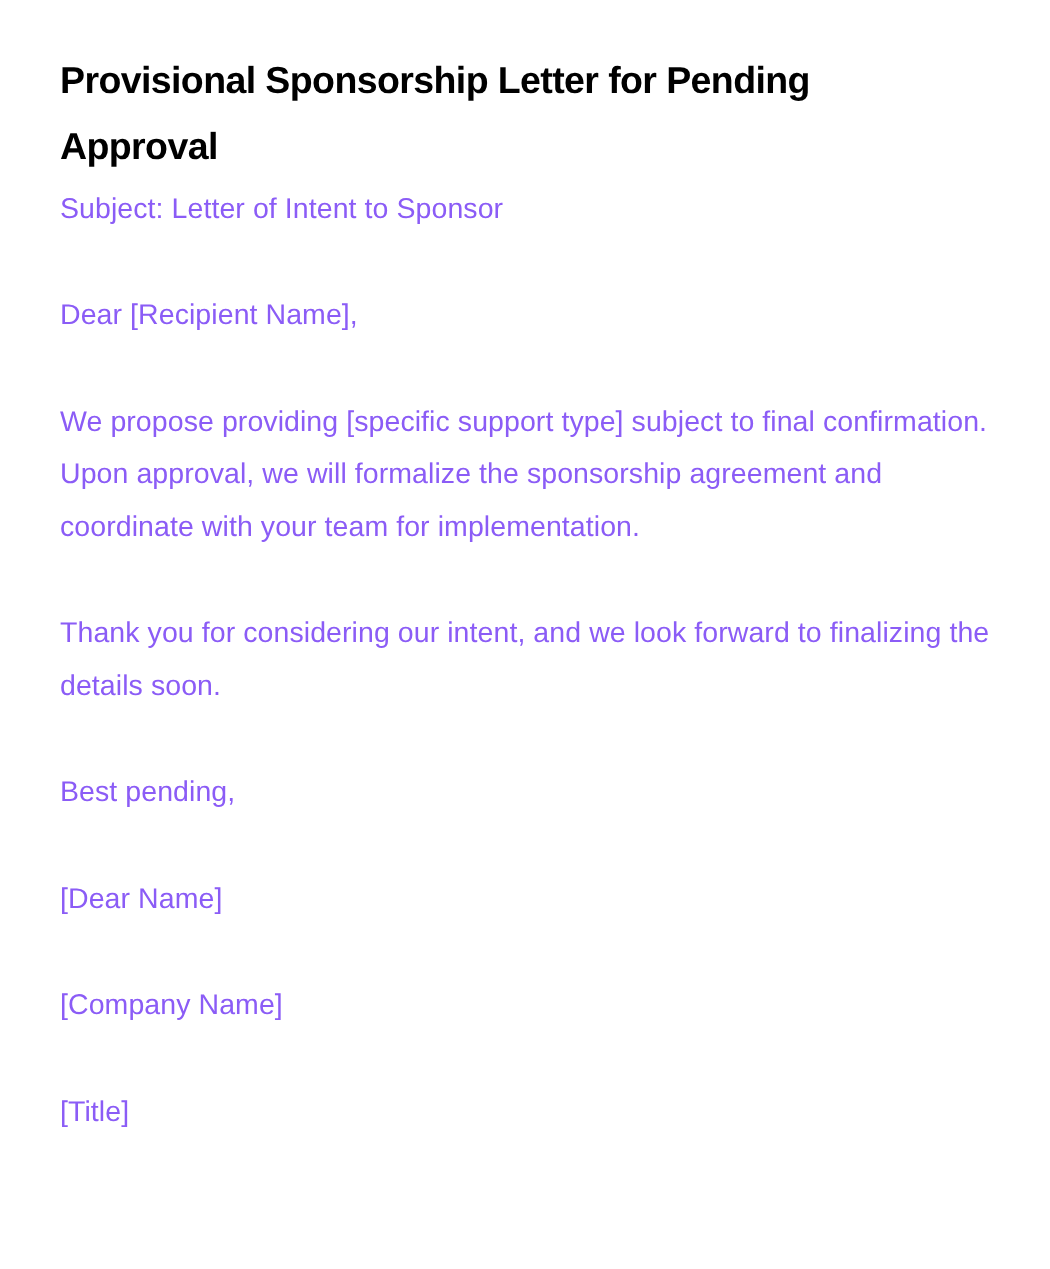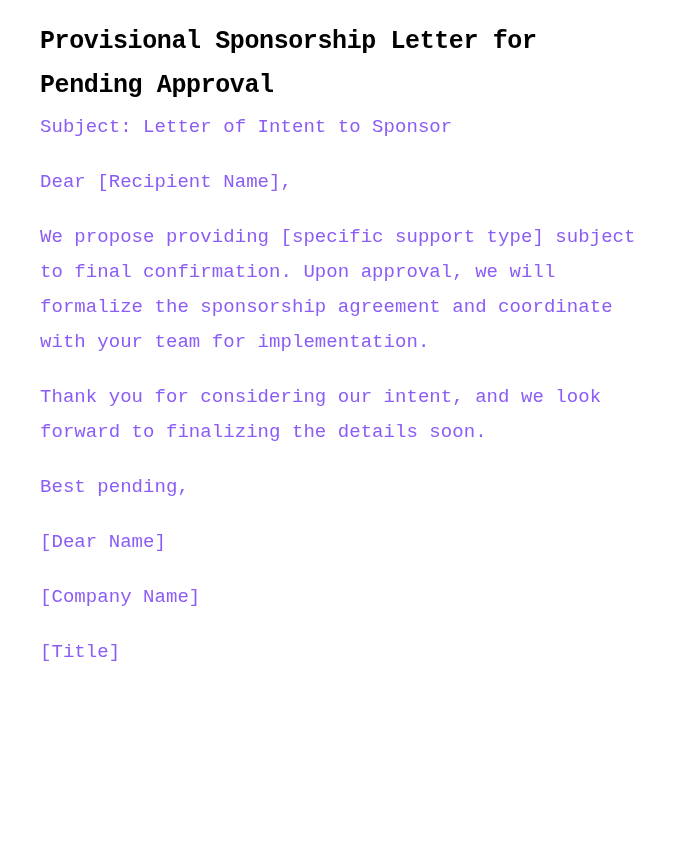--- a/index.html
+++ b/index.html
@@ -6,9 +6,9 @@
     body { width: 700px; height: 846px; overflow: hidden; }
     .page {
       position: relative;
-      padding: 20px 40px 0 40px;
+      padding: 32px 40px 0 40px;
       color: #111111;
-      font-family: Liberation Mono, monospace;
+      font-family: Liberation Sans, sans-serif;
     }
     h1 {
       margin: 0;

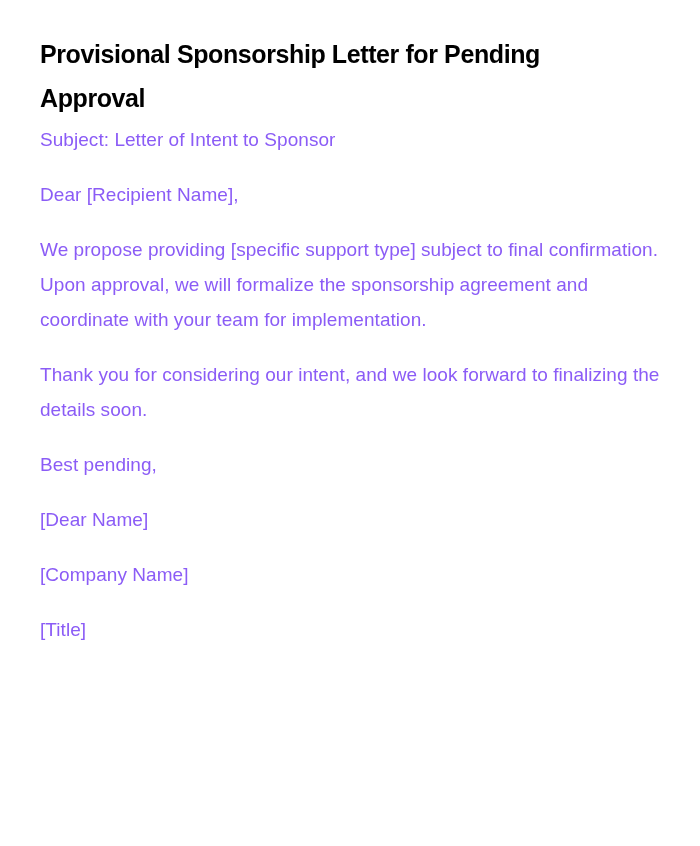--- a/index.html
+++ b/index.html
@@ -26,7 +26,7 @@
       letter-spacing: 0.05px;
       color: #8b5cf6;
     }
-    .gap { margin-top: 20px; }
+    .gap { margin-top: 36px; }
     .first { margin-top: 2px; }
   </style>
 </head>

